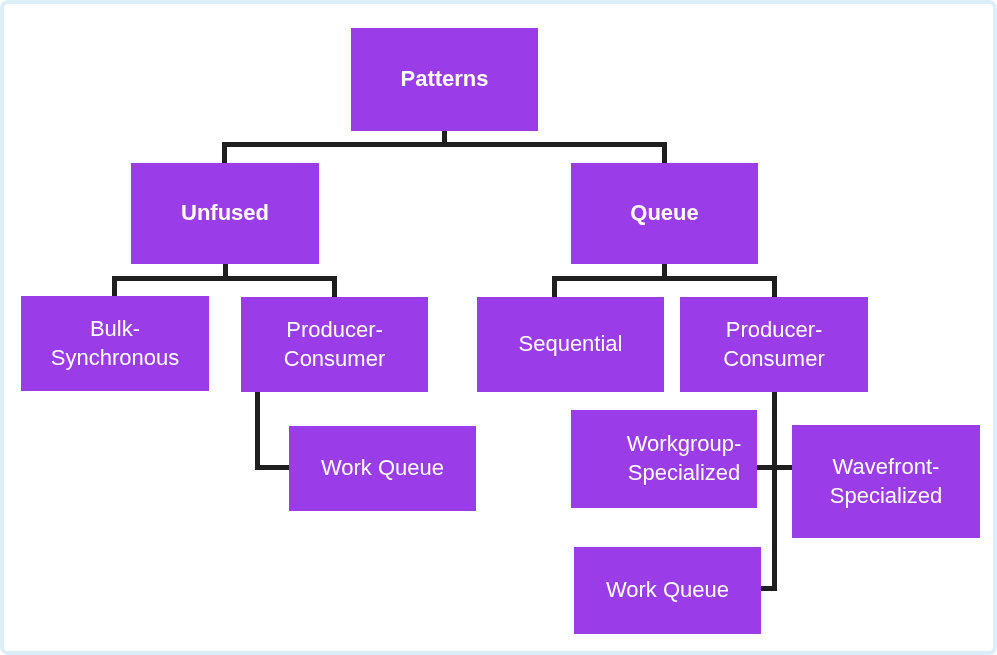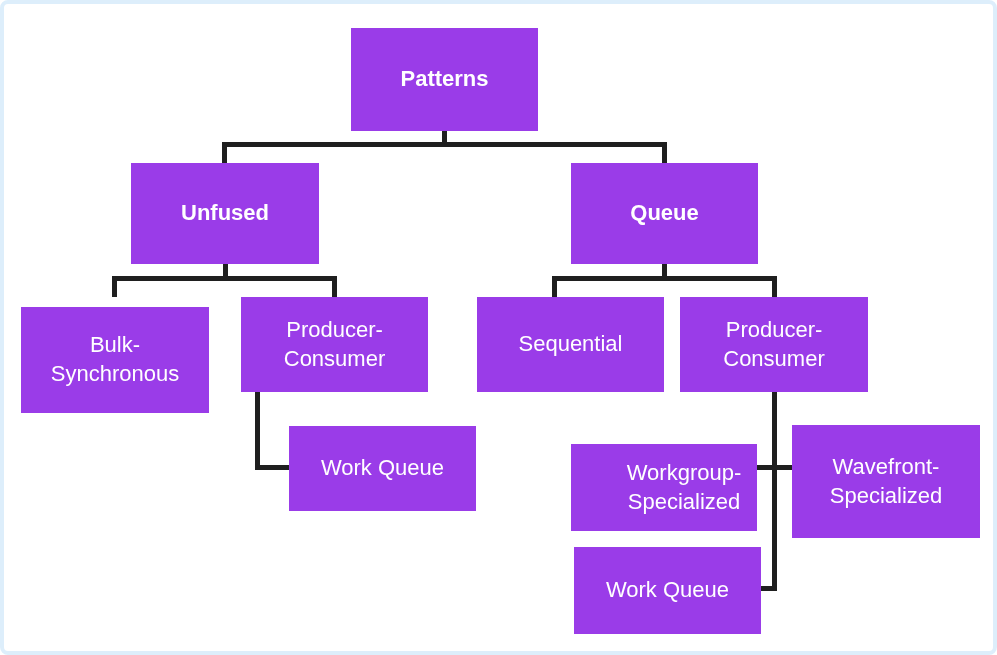--- a/index.html
+++ b/index.html
@@ -83,7 +83,7 @@
     <span class="label">Queue</span>
   </div>
 
-  <div class="node" style="left:17px; top:303px; width:188px; height:106px;">
+  <div class="node" style="left:17px; top:292px; width:188px; height:95px;">
     <span class="label">Bulk-Synchronous</span>
   </div>
 

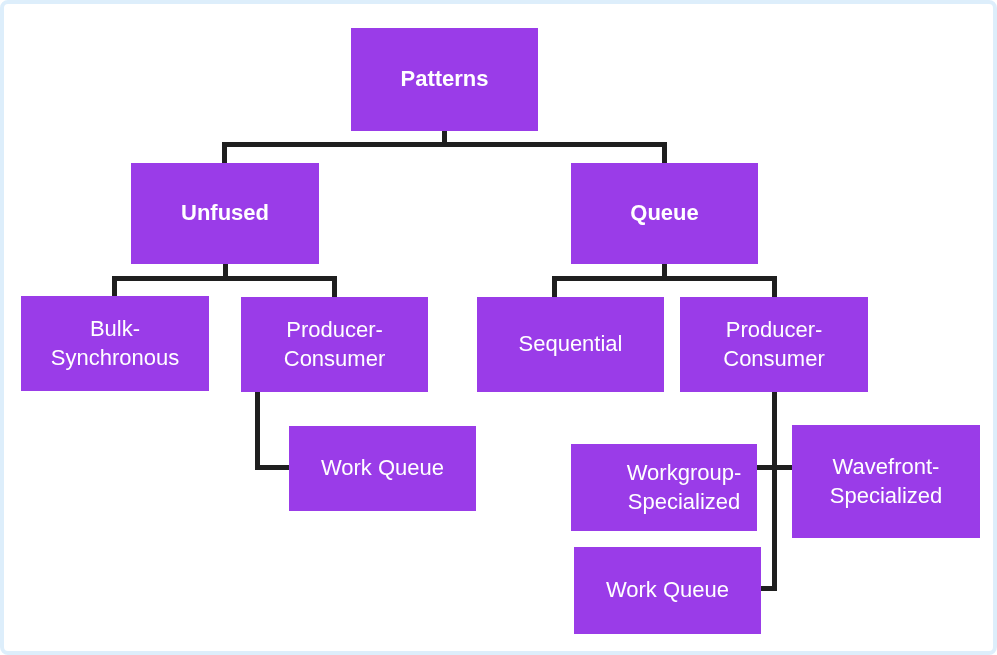--- a/index.html
+++ b/index.html
@@ -103,7 +103,7 @@
     <span class="label">Work Queue</span>
   </div>
 
-  <div class="node" style="left:567px; top:440px; width:186px; height:87px;padding-left:40px;">
+  <div class="node" style="left:567px; top:406px; width:186px; height:98px;padding-left:40px;">
     <span class="label">Workgroup-Specialized</span>
   </div>
 

